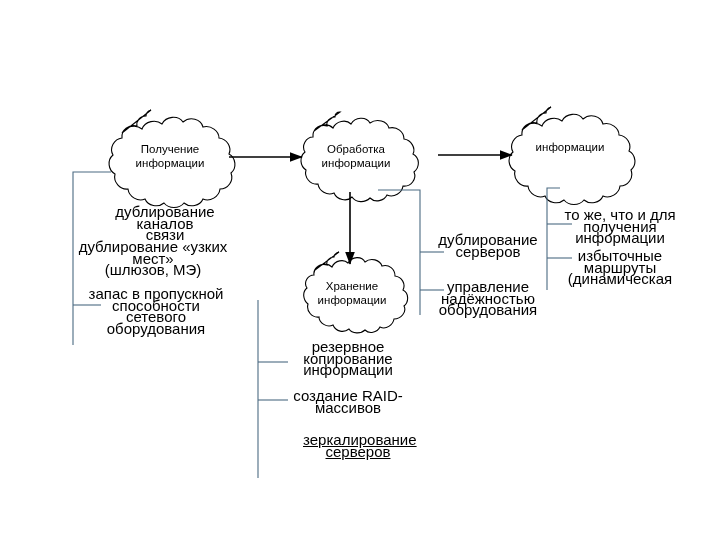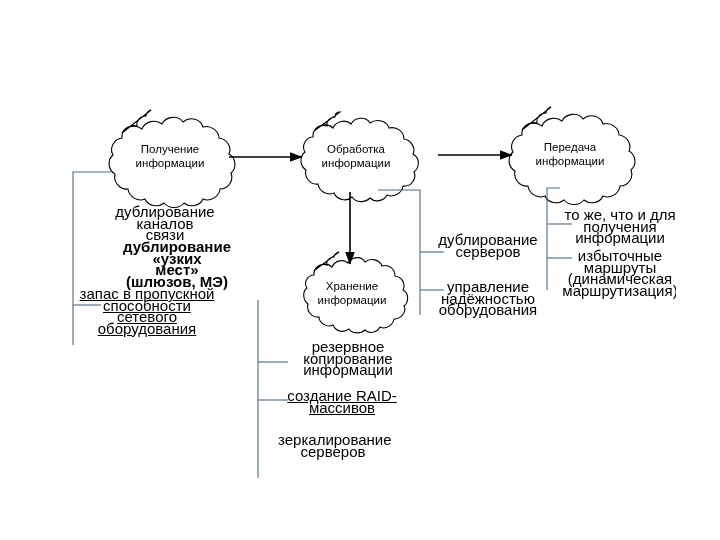--- a/index.html
+++ b/index.html
@@ -195,7 +195,6 @@
   </div>
 
   <div class="cloud-label" style="left:512px; top:140px; width:116px;">
-    <span class="l1">Передача</span>
     <span class="l2">информации</span>
   </div>
 

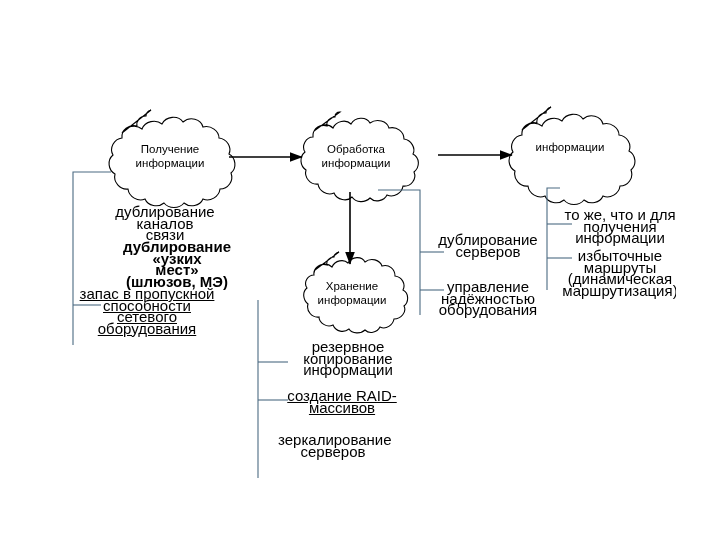--- a/index.html
+++ b/index.html
@@ -207,7 +207,7 @@
     <span>дублирование каналов</span>
     <span>связи</span>
   </div>
-  <div class="leaf" style="left:102px; top:241px; width:150px;font-weight:bold;">
+  <div class="leaf" style="left:78px; top:241px; width:150px;">
     <span>дублирование «узких</span>
     <span>мест»</span>
     <span>(шлюзов, МЭ)</span>

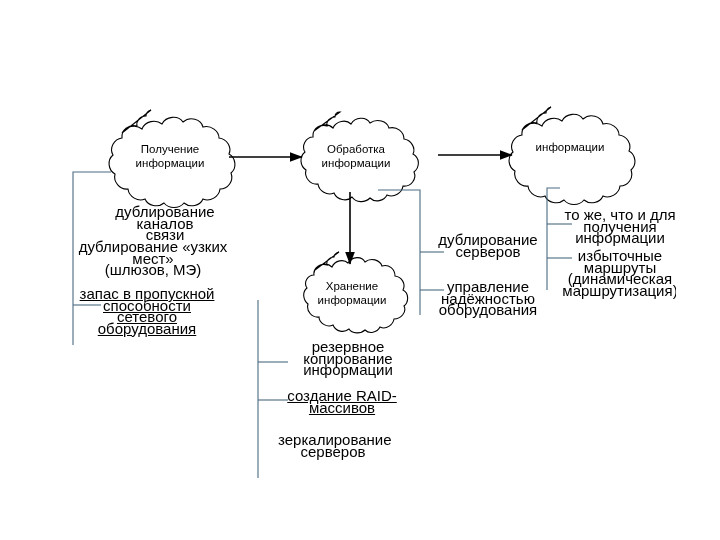--- a/index.html
+++ b/index.html
@@ -212,7 +212,7 @@
     <span>мест»</span>
     <span>(шлюзов, МЭ)</span>
   </div>
-  <div class="leaf" style="left:72px; top:288px; width:150px;text-decoration:underline;">
+  <div class="leaf" style="left:81px; top:288px; width:150px;">
     <span>запас в пропускной</span>
     <span>способности сетевого</span>
     <span>оборудования</span>

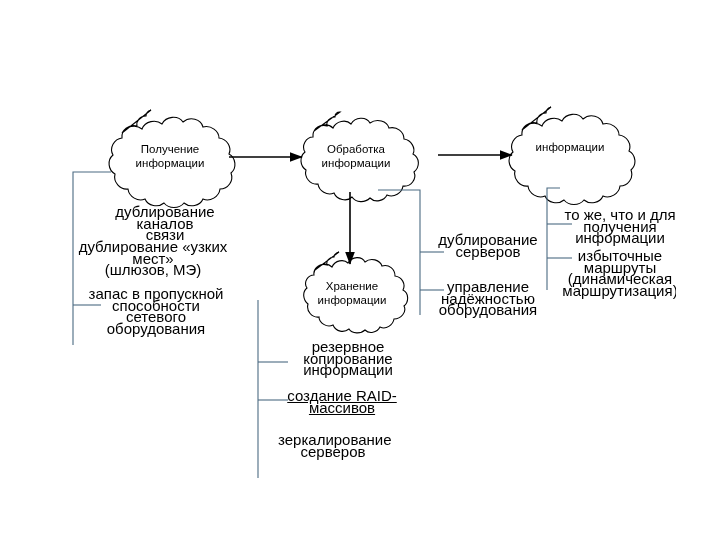--- a/index.html
+++ b/index.html
@@ -250,7 +250,6 @@
   <div class="leaf" style="left:550px; top:250px; width:140px;">
     <span>избыточные маршруты</span>
     <span>(динамическая</span>
-    <span>маршрутизация)</span>
   </div>
 
 </div>

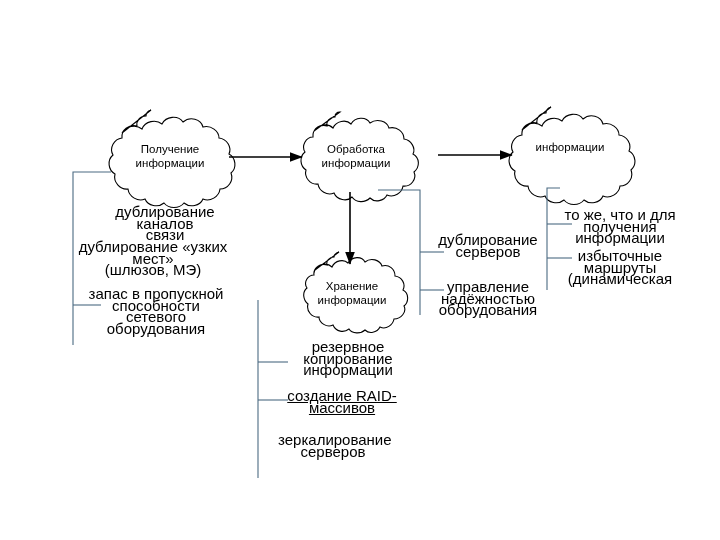--- a/index.html
+++ b/index.html
@@ -223,7 +223,7 @@
     <span>копирование</span>
     <span>информации</span>
   </div>
-  <div class="leaf" style="left:287px; top:390px; width:110px;text-decoration:underline;">
+  <div class="leaf" style="left:293px; top:390px; width:110px;">
     <span>создание RAID-</span>
     <span>массивов</span>
   </div>

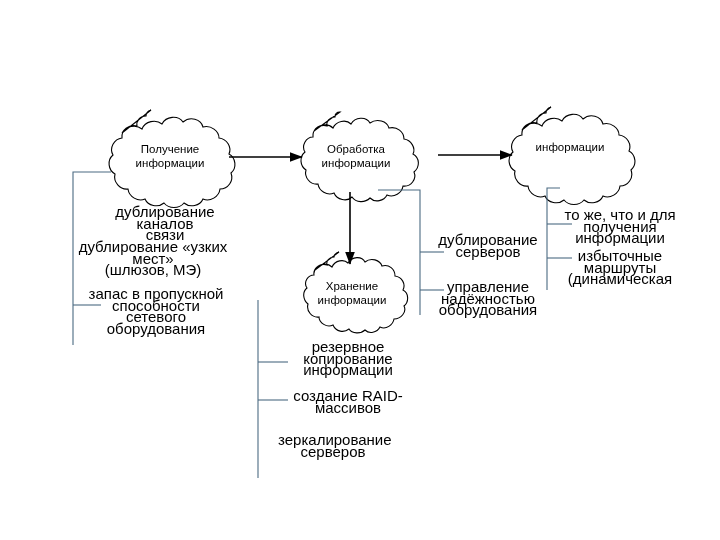--- a/index.html
+++ b/index.html
@@ -227,7 +227,7 @@
     <span>создание RAID-</span>
     <span>массивов</span>
   </div>
-  <div class="leaf" style="left:278px; top:434px; width:110px;">
+  <div class="leaf" style="left:303px; top:434px; width:110px;text-decoration:underline;">
     <span>зеркалирование</span>
     <span>серверов</span>
   </div>

